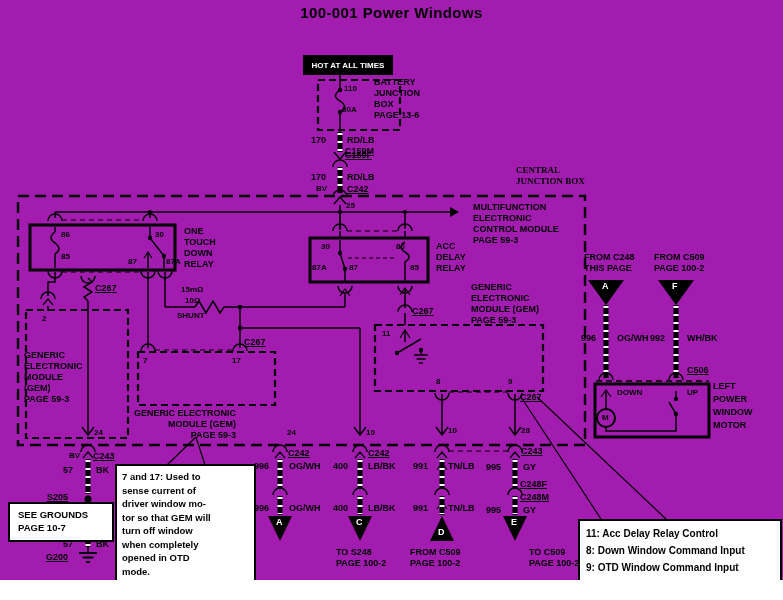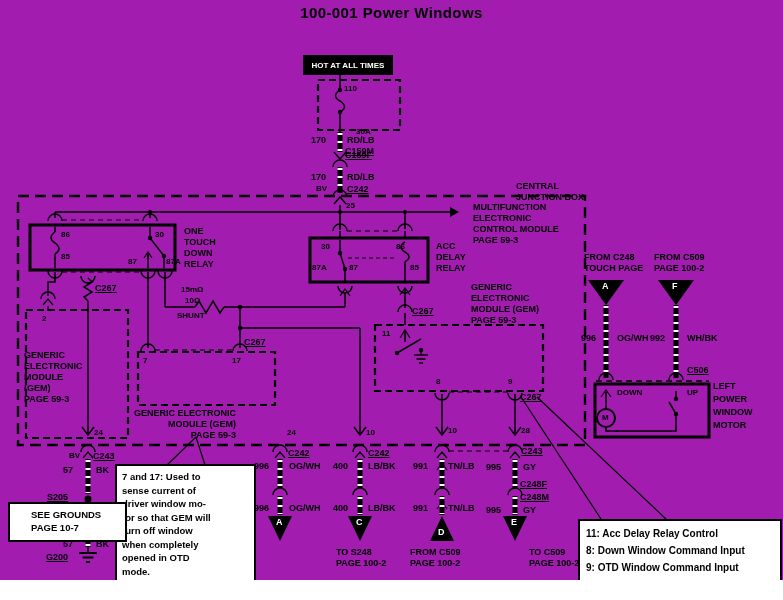--- a/index.html
+++ b/index.html
@@ -235,6 +235,10 @@
 
 <div class="lbl s8" style="left: 344px; top: 84px;">110</div>
     <div class="lbl s8" style="left: 356px; top: 105px; margin-top: 22px;">30A</div>
+    <div class="lbl" style="left: 374px; top: 77px;">BATTERY
+JUNCTION
+BOX
+PAGE 13-6</div>
     <div class="lbl" style="left: 311px; top: 135px;">170</div>
     <div class="lbl" style="left: 347px; top: 135px;">RD/LB</div>
     <div class="lbl u" style="left: 345px; top: 146px;">C159M</div>

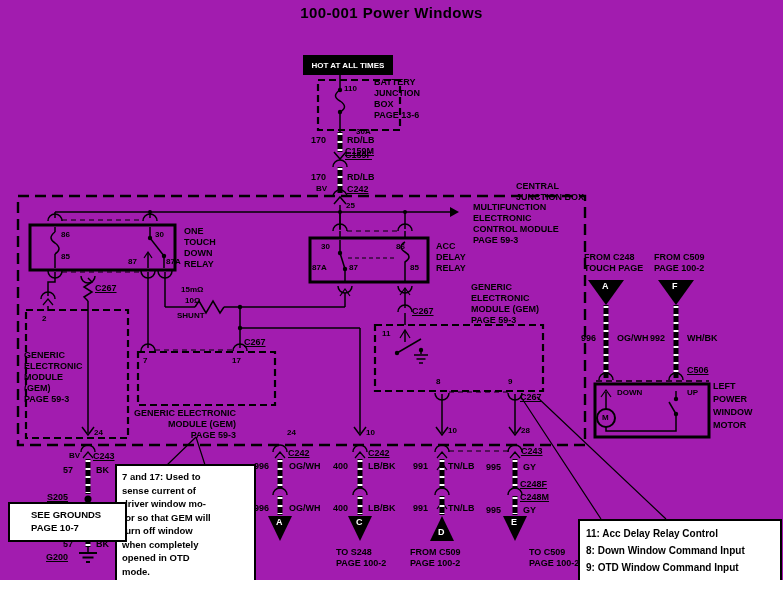--- a/index.html
+++ b/index.html
@@ -234,7 +234,7 @@
 PAGE 10-7</div>
 
 <div class="lbl s8" style="left: 344px; top: 84px;">110</div>
-    <div class="lbl s8" style="left: 356px; top: 105px; margin-top: 22px;">30A</div>
+    <div class="lbl s8" style="left: 342px; top: 105px;">30A</div>
     <div class="lbl" style="left: 374px; top: 77px;">BATTERY
 JUNCTION
 BOX

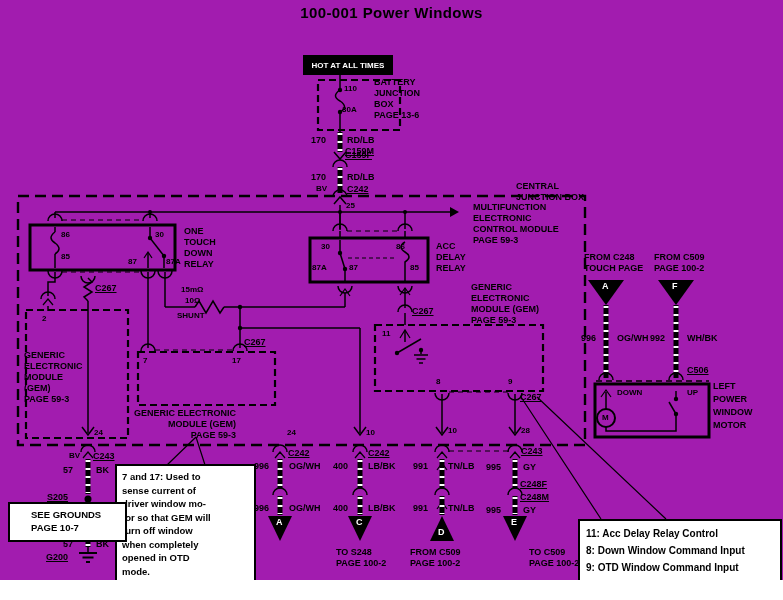--- a/index.html
+++ b/index.html
@@ -247,7 +247,7 @@
     <div class="lbl" style="left: 347px; top: 172px;">RD/LB</div>
     <div class="lbl s8" style="left: 316px; top: 184px;">BV</div>
     <div class="lbl u" style="left: 347px; top: 184px;">C242</div>
-    <div class="lbl" style="left: 516px; top: 181px;">CENTRAL
+    <div class="lbl" style="left: 516px; top: 165px; font-family: Liberation Serif, serif;">CENTRAL
 JUNCTION BOX</div>
     <div class="lbl s8" style="left: 346px; top: 201px;">25</div>
     <div class="lbl" style="left: 473px; top: 202px;">MULTIFUNCTION

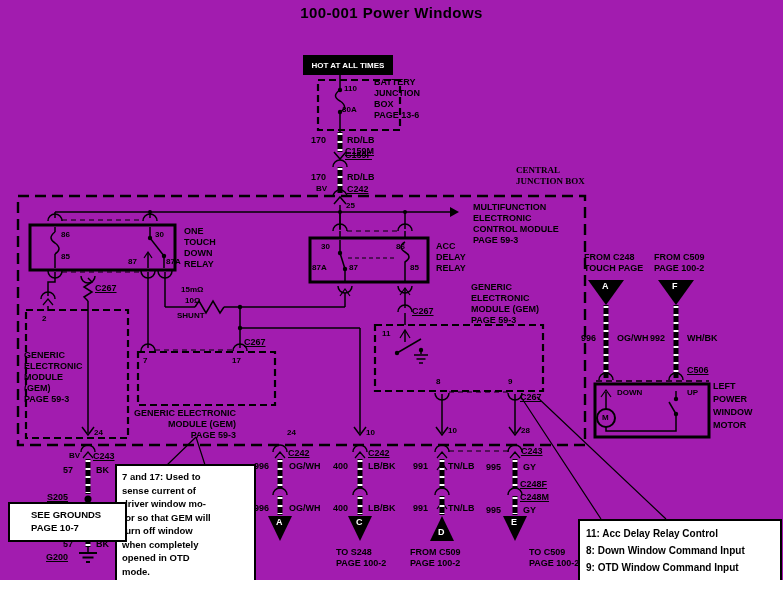--- a/index.html
+++ b/index.html
@@ -297,7 +297,7 @@
     <div class="lbl s8" style="left: 508px; top: 377px;">9</div>
     <div class="lbl u" style="left: 520px; top: 392px;">C267</div>
     <div class="lbl" style="left: 584px; top: 252px;">FROM C248
-TOUCH PAGE</div>
+THIS PAGE</div>
     <div class="lbl" style="left: 654px; top: 252px;">FROM C509
 PAGE 100-2</div>
     <div class="lbl w" style="left: 602px; top: 281px;">A</div>

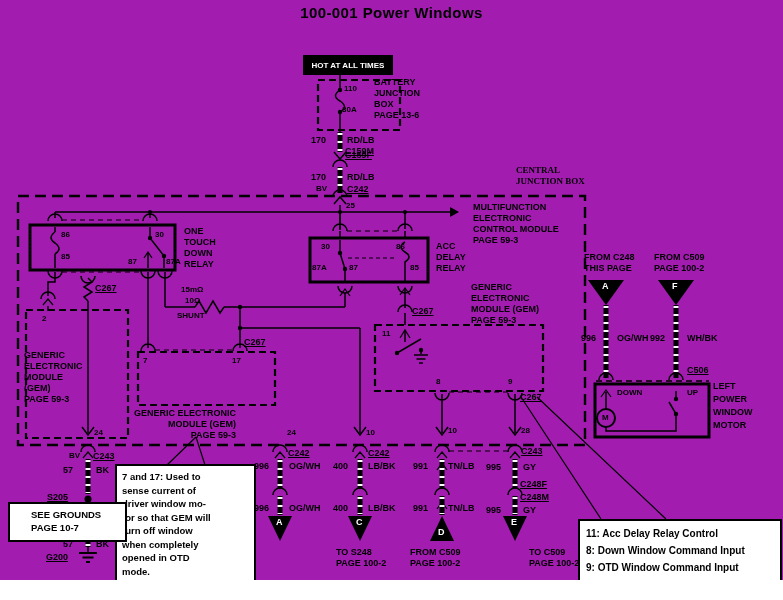--- a/index.html
+++ b/index.html
@@ -22,7 +22,7 @@
   #legend-box{left:578px;top:519px;width:192px;height:57px;font:bold 10px "Liberation Sans",sans-serif;
        line-height:17px;padding:4px 2px 2px 6px;}
   #grounds-box{left:8px;top:502px;width:92px;height:30px;font:bold 9.5px "Liberation Sans",sans-serif;
-       line-height:13px;padding:4px 2px 2px 21px;}
+       line-height:13px;padding:4px 2px 2px 8px;}
 </style>
 </head>
 <body>

